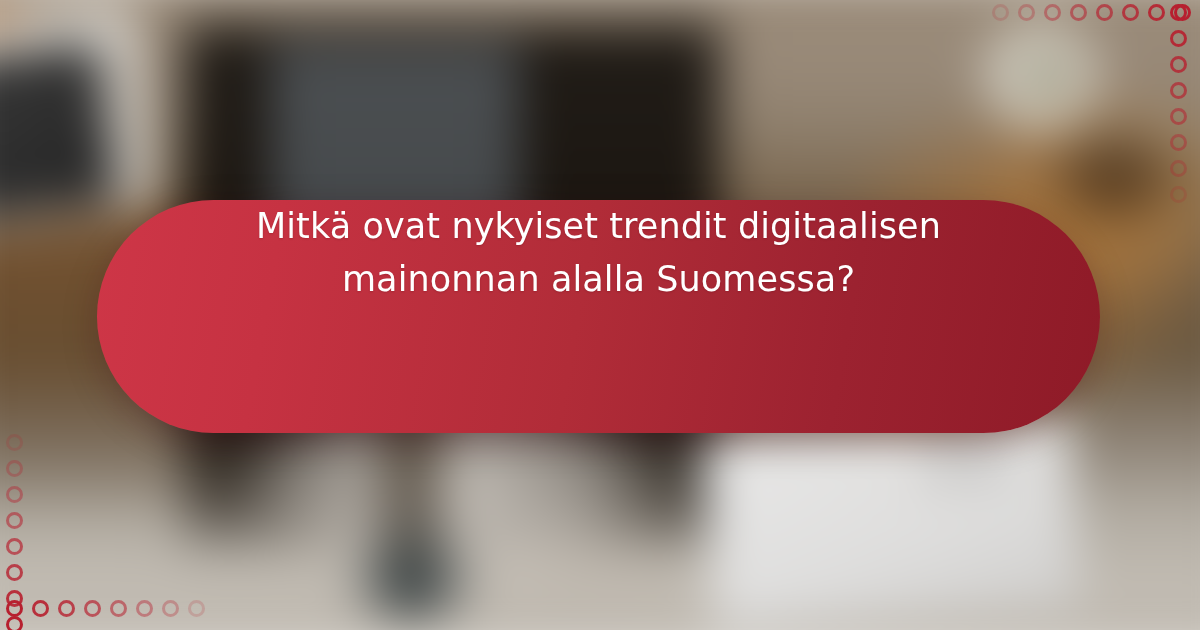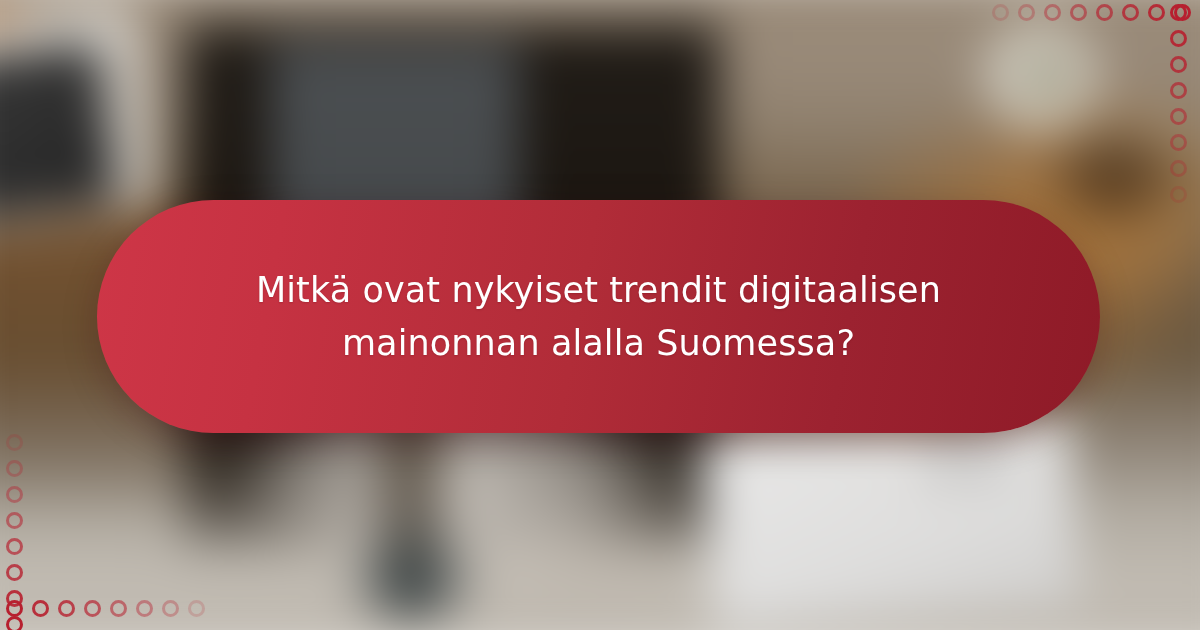--- a/index.html
+++ b/index.html
@@ -188,7 +188,7 @@
     background: linear-gradient(100deg, #CE3647 0%, #C63242 18%, #B12C38 48%, #9C2230 74%, #8E1A27 100%);
     box-shadow: 0 10px 34px rgba(60,10,18,0.28);
     display: flex;
-    align-items: center;
+    align-items: flex-start;
     justify-content: center;
   }
   .card-text {

